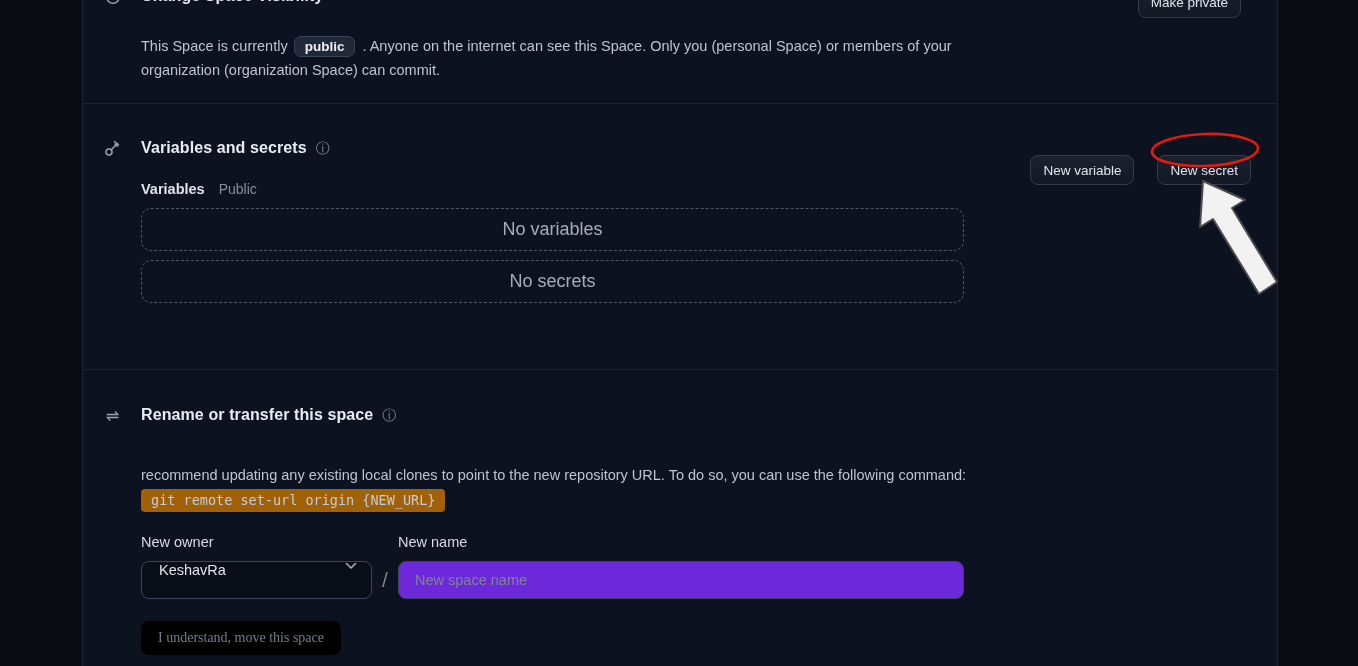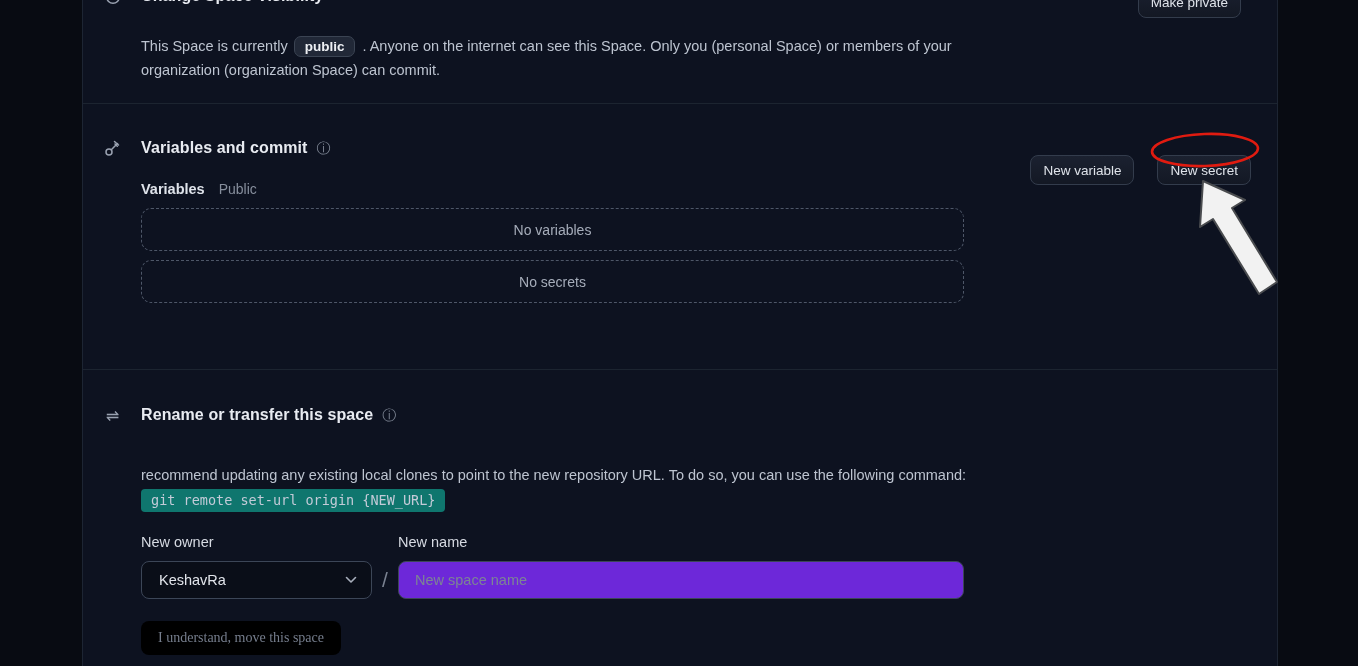--- a/index.html
+++ b/index.html
@@ -124,7 +124,7 @@
             <path d="M10.5 1.5 L14.5 5"></path>
         </svg>
       </span>
-      <span class="sec-title">Variables and commit</span>
+      <span class="sec-title">Variables and secrets</span>
       <span class="info-icon">ⓘ</span>
     </div>
     <div class="sec2-buttons">

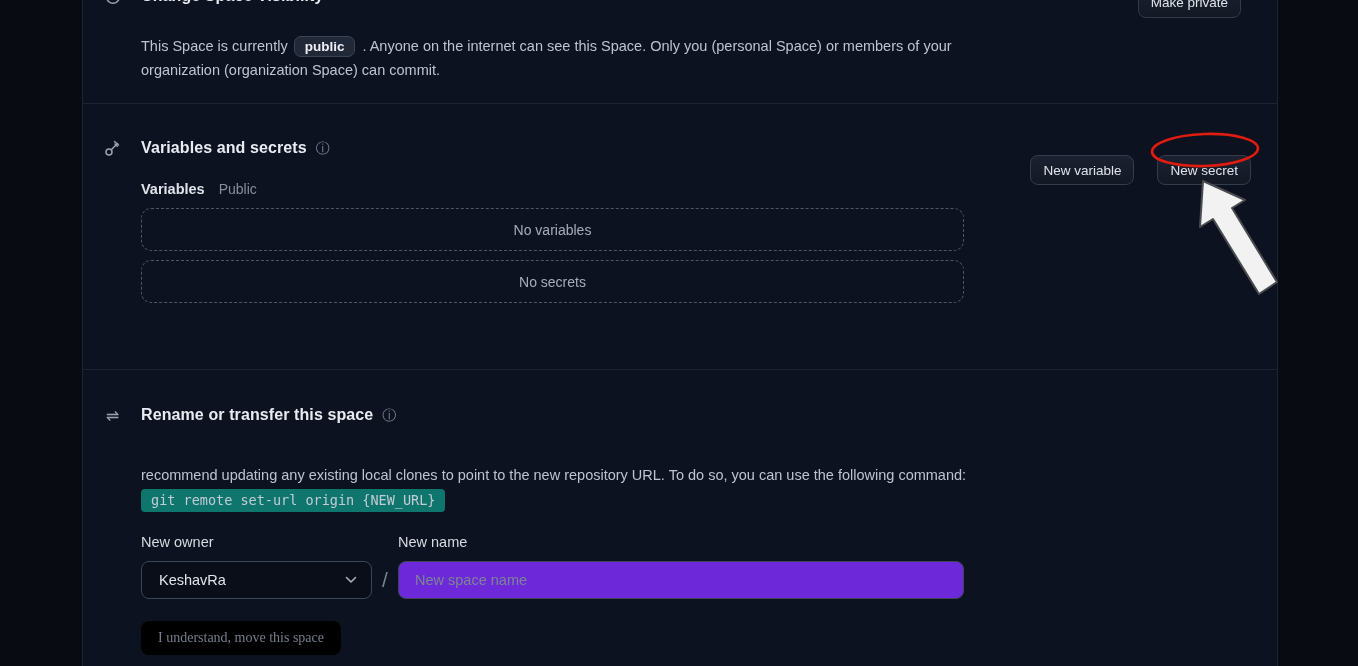--- a/index.html
+++ b/index.html
@@ -56,7 +56,7 @@
   .empty-box {
     margin-top:9px; width:823px; height:43px; border:1.5px dashed #4e5768; border-radius:10px;
     display:flex; align-items:center; justify-content:center;
-    color:#a6adba; font-size:14px;
+    color:#a6adba; font-size:18px;
   }
 
   

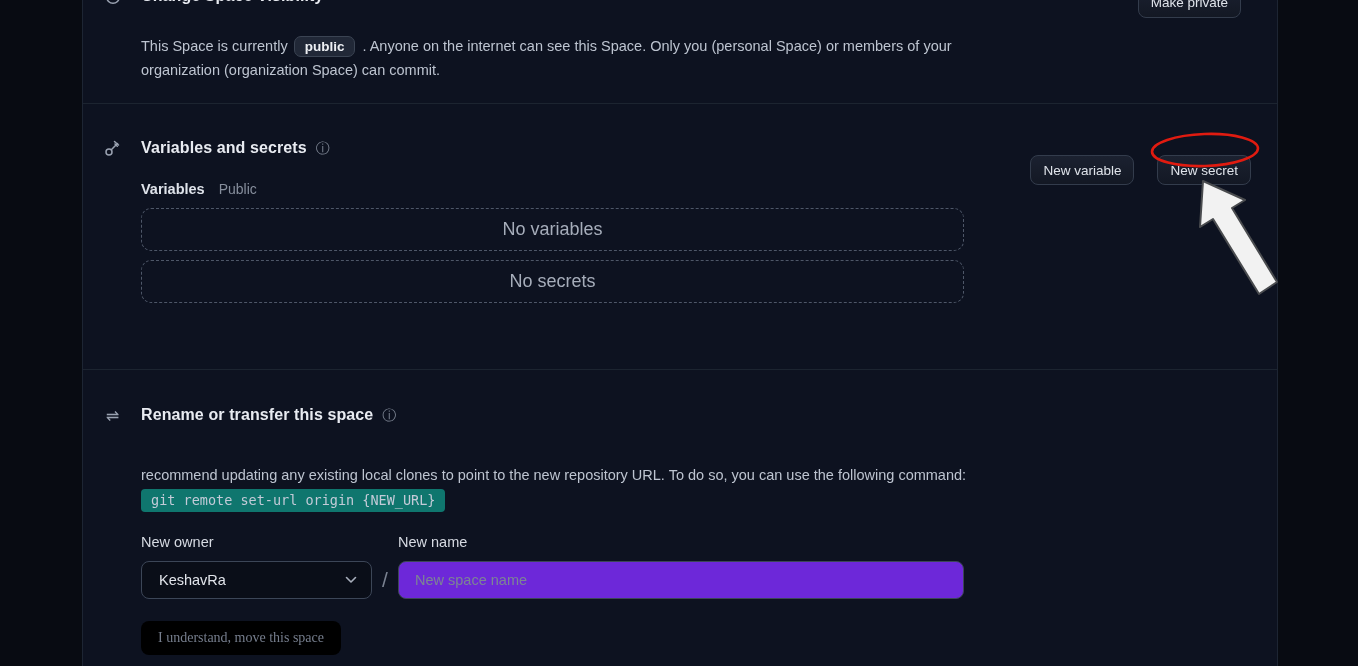--- a/index.html
+++ b/index.html
@@ -63,7 +63,7 @@
   .sec-rename { padding-top:33px; }
   .rename-desc { margin-top:12px; font-size:14.5px; line-height:24px; color:#bdc4d0; width:840px; }
   .code {
-    display:table; margin-top:2px; background:#0f766e; border-radius:4px;
+    display:table; margin-top:2px; background:#a16207; border-radius:4px;
     font-family:"DejaVu Sans Mono", monospace; font-size:13.5px; color:#c3cbd8;
     padding:2px 10px; line-height:19px;
   }

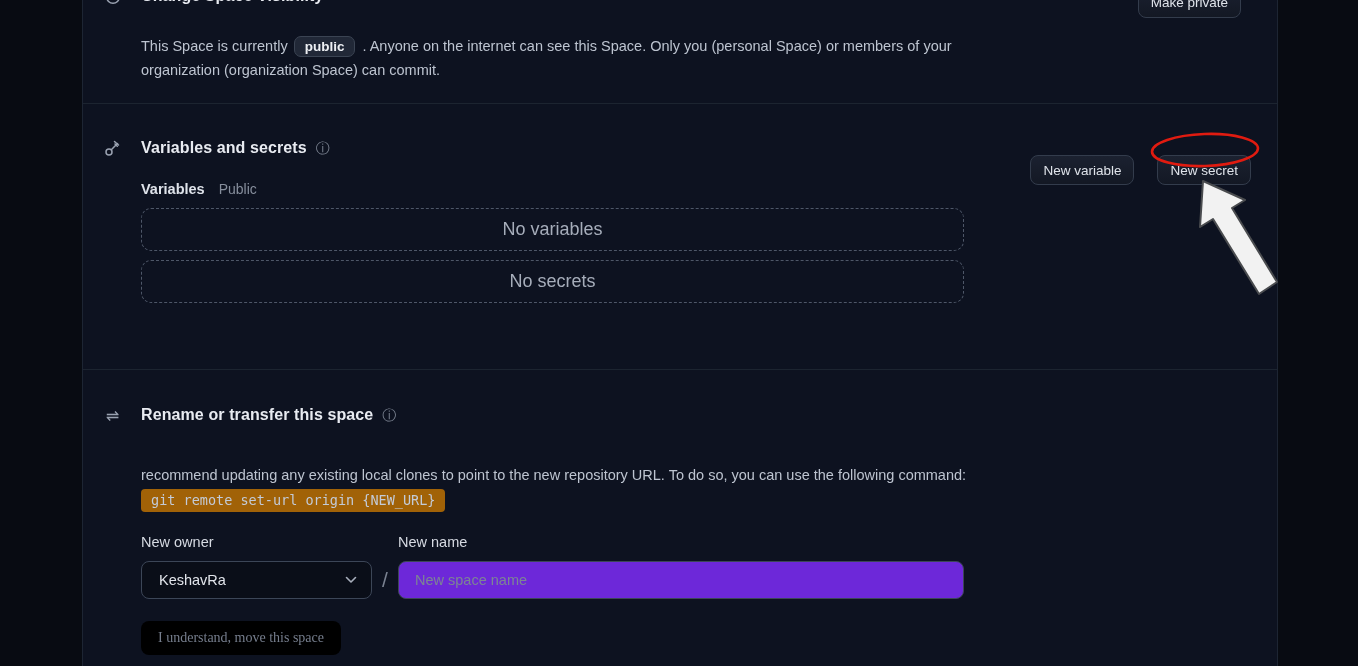--- a/index.html
+++ b/index.html
@@ -74,7 +74,7 @@
   .form-row { display:flex; align-items:center; margin-top:9px; width:823px; }
   .select-box {
     width:231px; height:38px; border:1px solid #3c4657; border-radius:8px; background:#0a0e18;
-    display:flex; align-items:center; justify-content:space-between; padding:0 14px 0 17px;
+    display:flex; align-items:flex-start; justify-content:space-between; padding:0 14px 0 17px;
     color:#e2e5eb; font-size:14.5px; cursor:pointer;
   }
   .slash { width:26px; text-align:center; font-size:21px; color:#7a8291; font-weight:400; }

